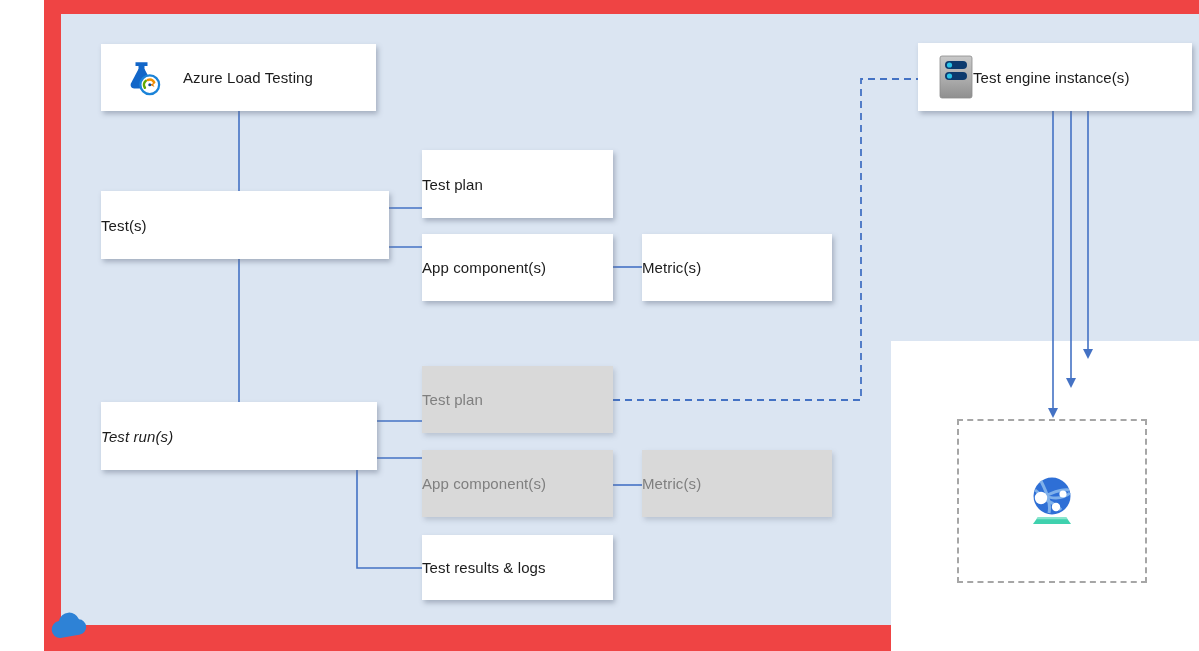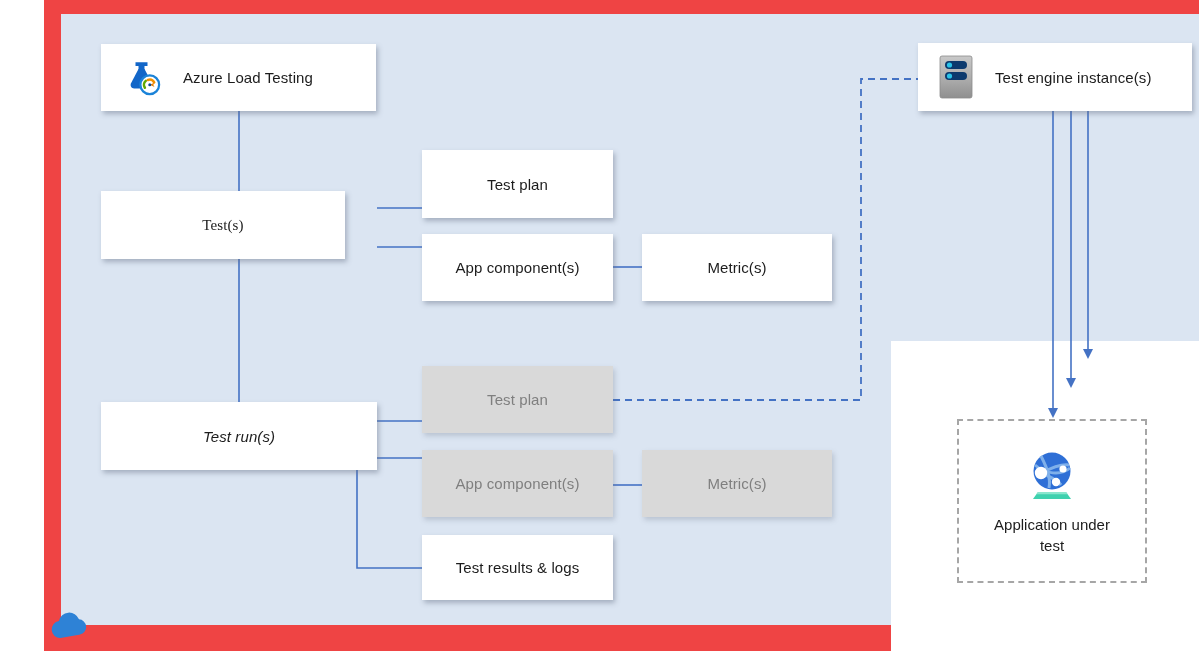--- a/index.html
+++ b/index.html
@@ -23,7 +23,7 @@
   .node.with-icon { justify-content:flex-start; }
 
   #node-azure { left:57px; top:44px; width:275px; height:67px; gap:22px; padding-left:24px; box-sizing:border-box; }
-  #node-engine { left:874px; top:43px; width:274px; height:68px; gap:22px; padding-left:21px; box-sizing:border-box; }
+  #node-engine { left:874px; top:43px; width:274px; height:68px; padding-left:21px; box-sizing:border-box; }
   #node-tests { left:57px; top:191px; width:244px; height:68px;font-family:Liberation Serif, serif; }
   #node-testplan-w { left:378px; top:150px; width:191px; height:68px; }
   #node-appcomp-w { left:378px; top:234px; width:191px; height:67px; }

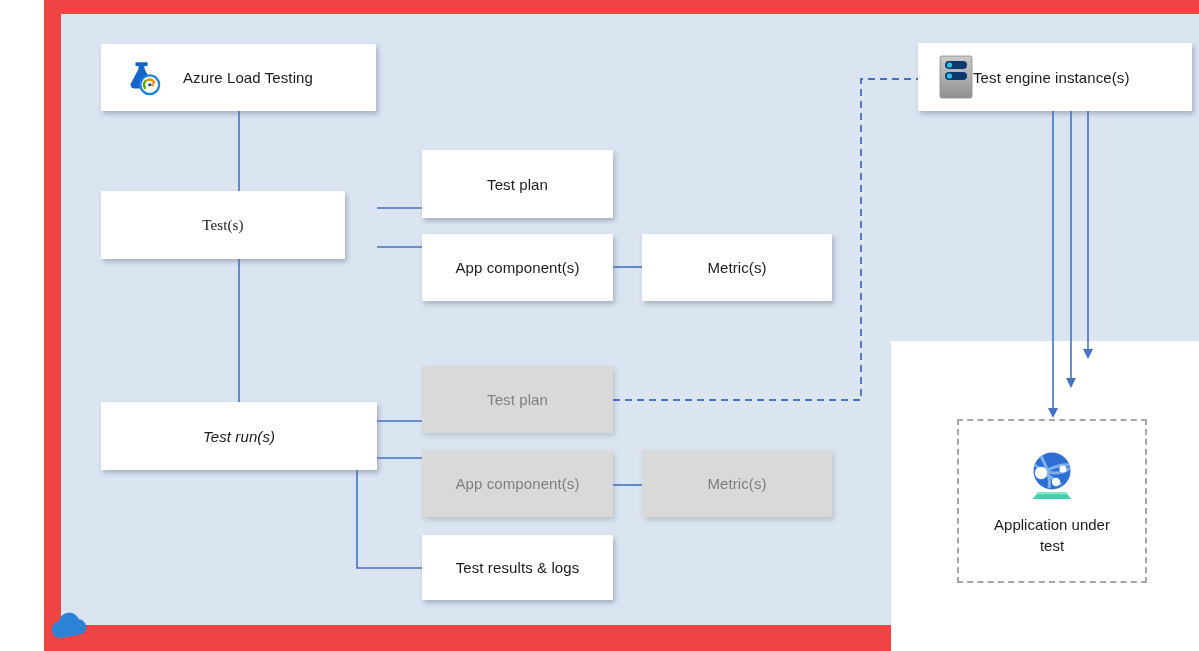--- a/index.html
+++ b/index.html
@@ -15,7 +15,7 @@
   .node {
     position:absolute; background:#ffffff;
     box-shadow:2px 3px 5px rgba(100,110,130,0.45);
-    display:flex; align-items:center; justify-content:center;
+    display:flex; align-items:center; justify-content:flex-start;
     font-size:15px; color:#1c1c1c; letter-spacing:.1px;
   }
   .node.gray { background:#d9d9d9; color:#7f7f7f; box-shadow:2px 3px 5px rgba(100,110,130,0.28); }

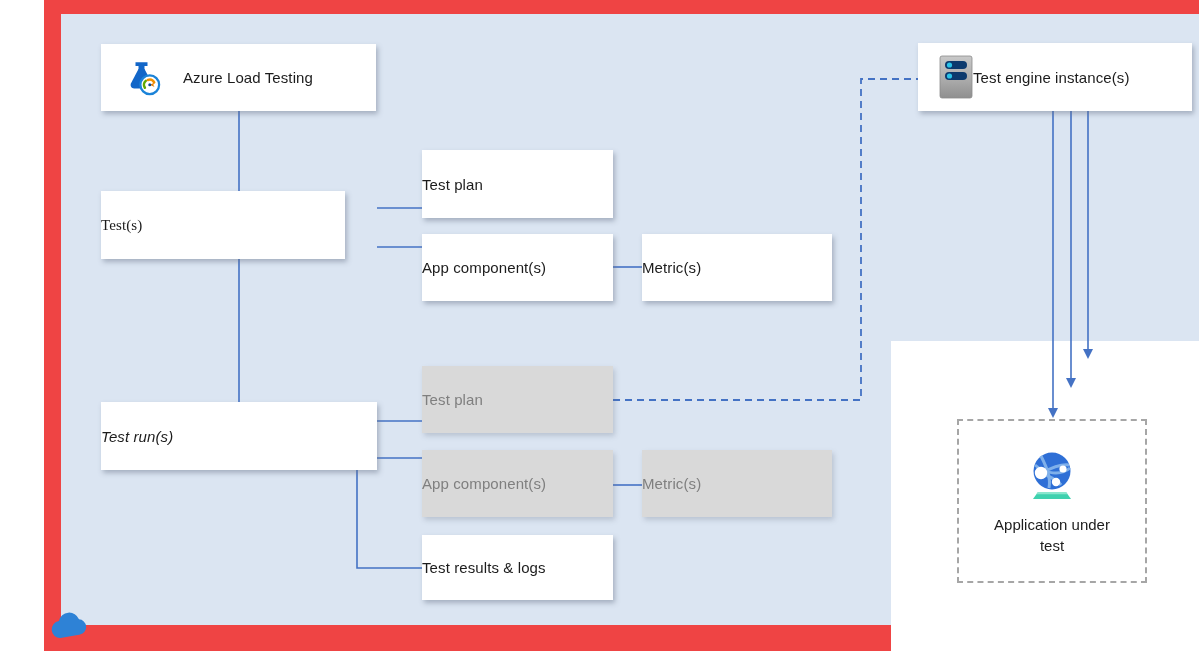--- a/index.html
+++ b/index.html
@@ -24,7 +24,7 @@
 
   #node-azure { left:57px; top:44px; width:275px; height:67px; gap:22px; padding-left:24px; box-sizing:border-box; }
   #node-engine { left:874px; top:43px; width:274px; height:68px; padding-left:21px; box-sizing:border-box; }
-  #node-tests { left:57px; top:191px; width:244px; height:68px;font-family:Liberation Serif, serif; }
+  #node-tests { left:57px; top:191px; width:288px; height:68px; }
   #node-testplan-w { left:378px; top:150px; width:191px; height:68px; }
   #node-appcomp-w { left:378px; top:234px; width:191px; height:67px; }
   #node-metric-w  { left:598px; top:234px; width:190px; height:67px; }

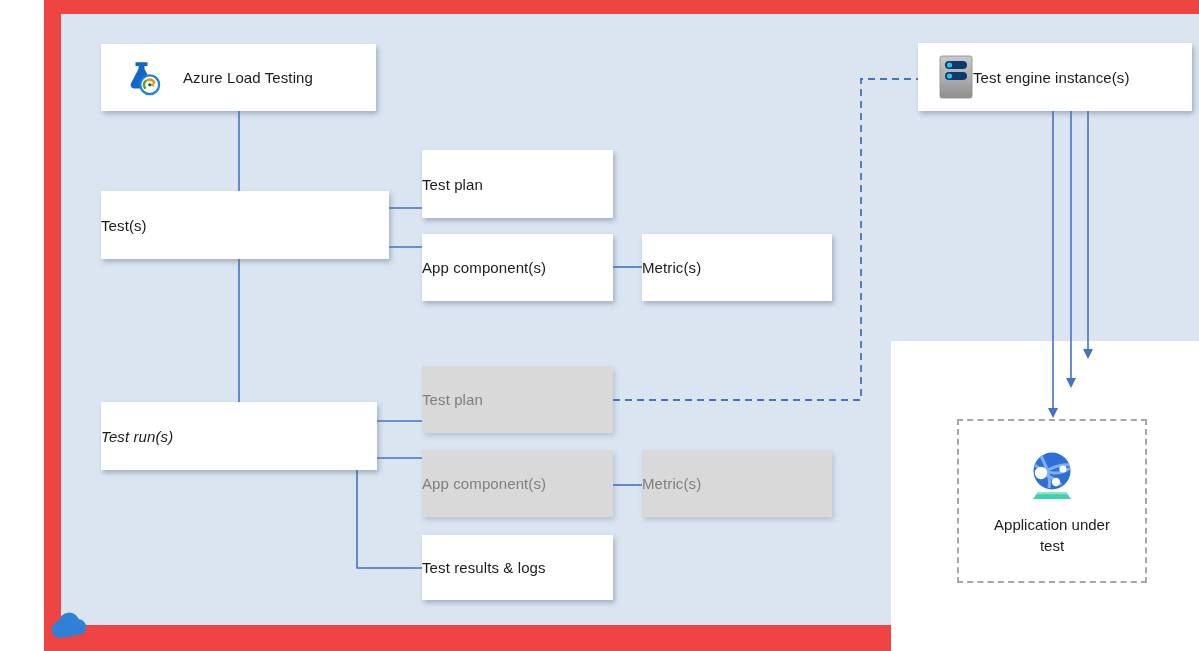--- a/index.html
+++ b/index.html
@@ -161,7 +161,6 @@
         <circle cx="38" cy="23" r="3.6" fill="#ffffff"></circle>
       </svg>
     </span>
-    <span class="label">Application under test</span>
   </div>
 
   <span id="cloud-badge">

